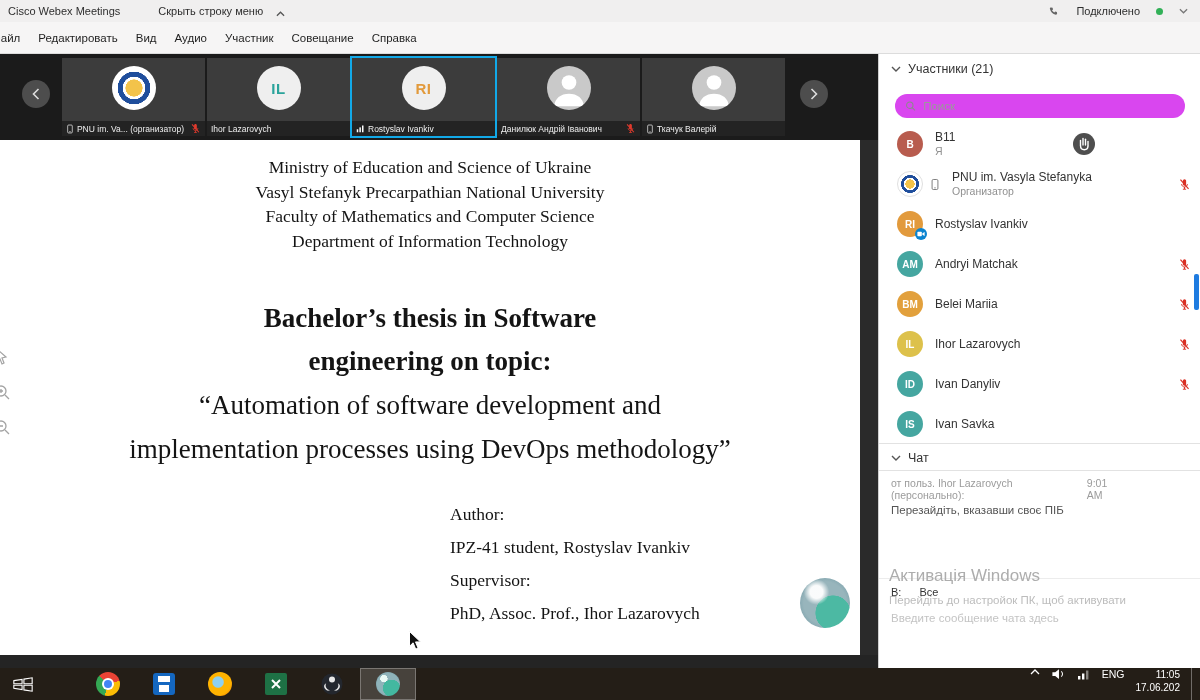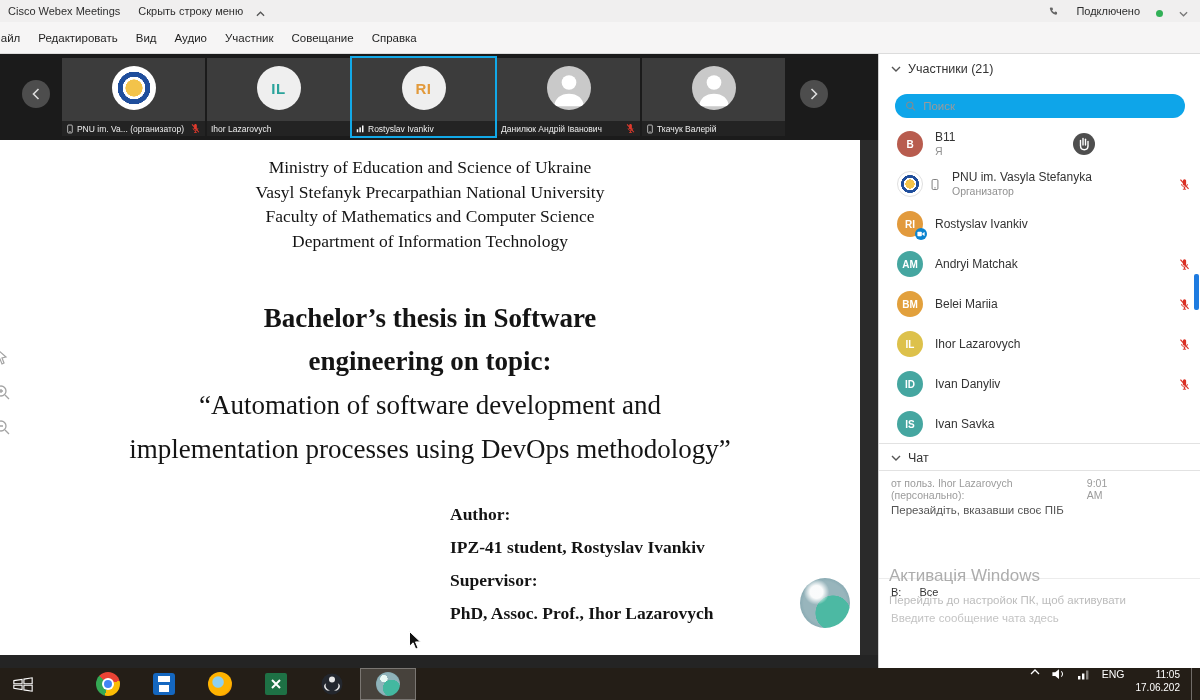--- a/index.html
+++ b/index.html
@@ -10,7 +10,7 @@
 
 .titlebar{position:absolute;left:0;top:0;width:1200px;height:22px;background:#f0efef;display:flex;align-items:center;font-size:11px;color:#2e2e2e;z-index:5}
 .tb-title{margin-left:8px;white-space:nowrap}
-.tb-hide{margin-left:18px;display:flex;align-items:flex-end;gap:13px;cursor:pointer}
+.tb-hide{margin-left:38px;display:flex;align-items:flex-end;gap:13px;cursor:pointer}
 .tb-right{margin-left:auto;margin-right:12px;display:flex;align-items:flex-end;gap:16px}
 .dot-green{width:7px;height:7px;border-radius:50%;background:#31b057}
 

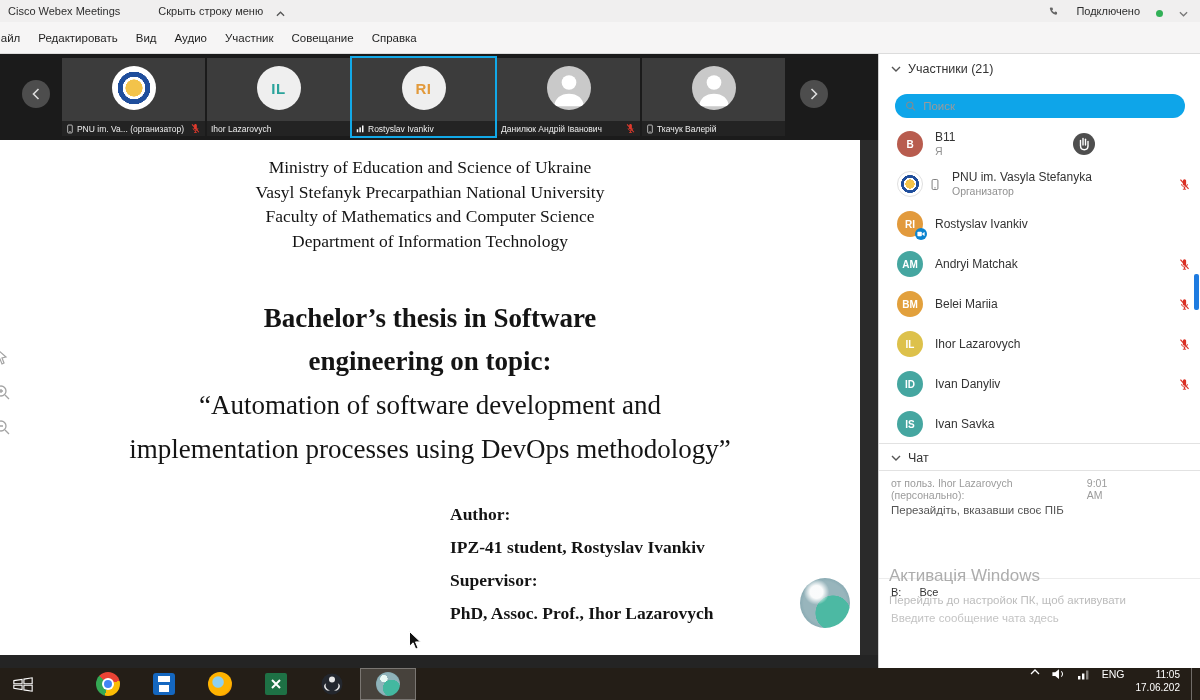--- a/index.html
+++ b/index.html
@@ -11,7 +11,7 @@
 .titlebar{position:absolute;left:0;top:0;width:1200px;height:22px;background:#f0efef;display:flex;align-items:center;font-size:11px;color:#2e2e2e;z-index:5}
 .tb-title{margin-left:8px;white-space:nowrap}
 .tb-hide{margin-left:38px;display:flex;align-items:flex-end;gap:13px;cursor:pointer}
-.tb-right{margin-left:auto;margin-right:12px;display:flex;align-items:flex-end;gap:16px}
+.tb-right{margin-left:auto;margin-right:12px;display:flex;align-items:center;gap:16px}
 .dot-green{width:7px;height:7px;border-radius:50%;background:#31b057}
 
 

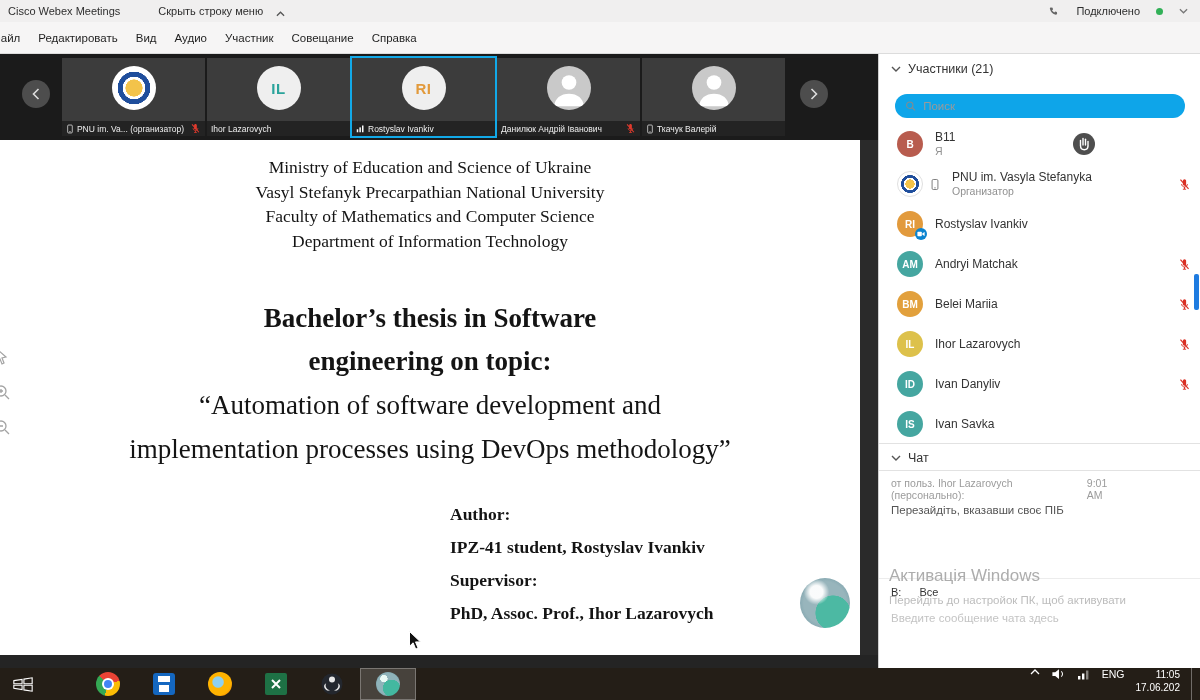--- a/index.html
+++ b/index.html
@@ -50,7 +50,7 @@
 
 .panel{position:absolute;left:878px;top:54px;width:322px;height:614px;background:#fff;border-left:1px solid #cfcfcf}
 .sec-head{display:flex;align-items:center;gap:7px;font-size:12.5px;font-weight:normal;color:#333;padding:0 12px;height:30px}
-.search{position:absolute;left:16px;top:40px;width:290px;height:24px;background:#0ea5e9;border-radius:12px;display:flex;align-items:center;padding:0 10px;gap:7px}
+.search{position:absolute;left:16px;top:40px;width:290px;height:24px;background:#d946ef;border-radius:12px;display:flex;align-items:center;padding:0 10px;gap:7px}
 .search input{border:0;background:transparent;outline:none;font-size:11.5px;width:100%;color:#333}
 .search input::placeholder{color:#9a9a9a}
 .plist{position:absolute;left:0;top:70px;width:322px;height:319px;overflow:hidden}

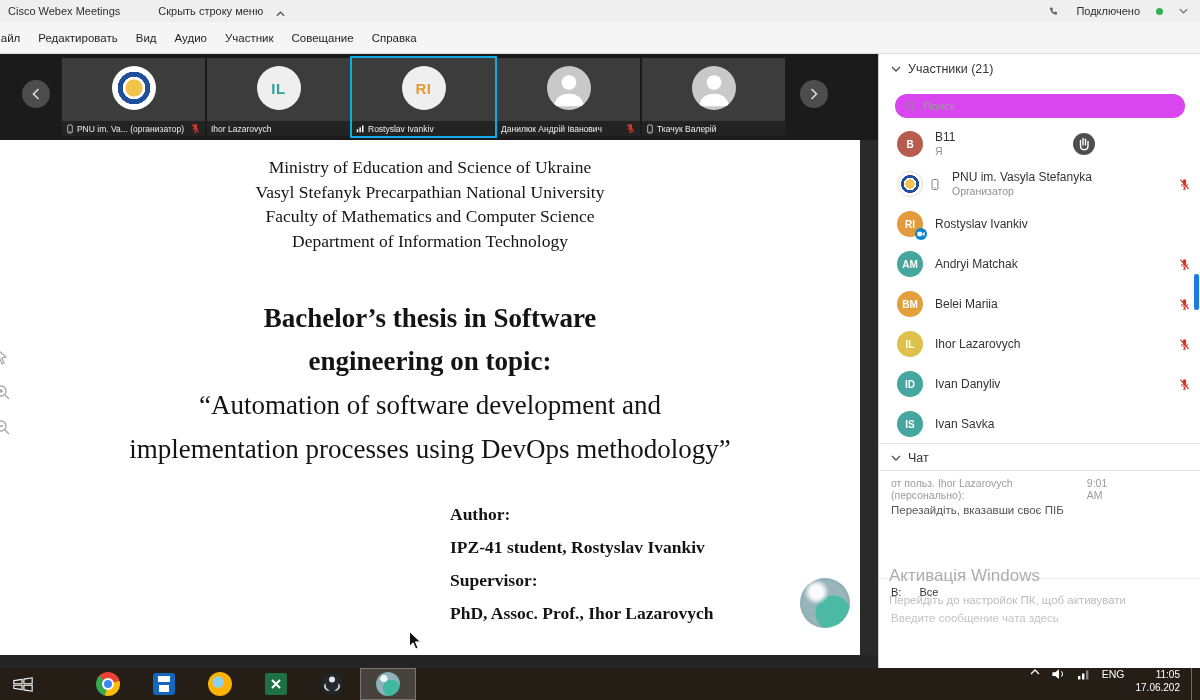--- a/index.html
+++ b/index.html
@@ -39,7 +39,7 @@
 .slide-head{padding-top:15px;text-align:center;font-size:17.5px;line-height:24.5px}
 .slide-title{margin-top:44px;text-align:center;font-size:27px;font-weight:bold;line-height:43px}
 .slide-quote{margin-top:0;text-align:center;font-size:27px;line-height:44px}
-.author{position:absolute;left:450px;top:358px;font-size:17.5px;font-weight:bold;line-height:33px}
+.author{position:absolute;left:450px;top:358px;font-size:17.5px;font-weight:normal;line-height:33px}
 .slide-logo{position:absolute;left:800px;top:438px;width:50px;height:50px;border-radius:50%;
  background:radial-gradient(circle at 33% 28%,rgba(255,255,255,.95) 0 13%,rgba(255,255,255,0) 26%),
             radial-gradient(circle at 66% 70%,#4cb9a3 0 36%,rgba(0,0,0,0) 37%),

